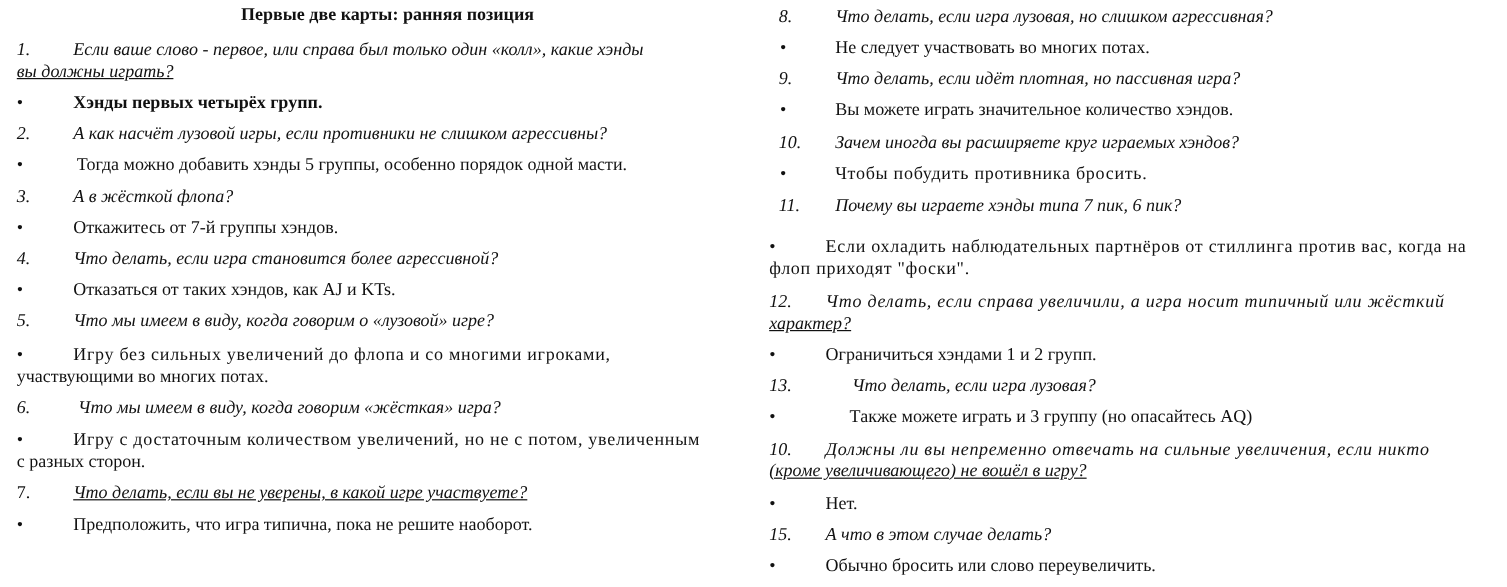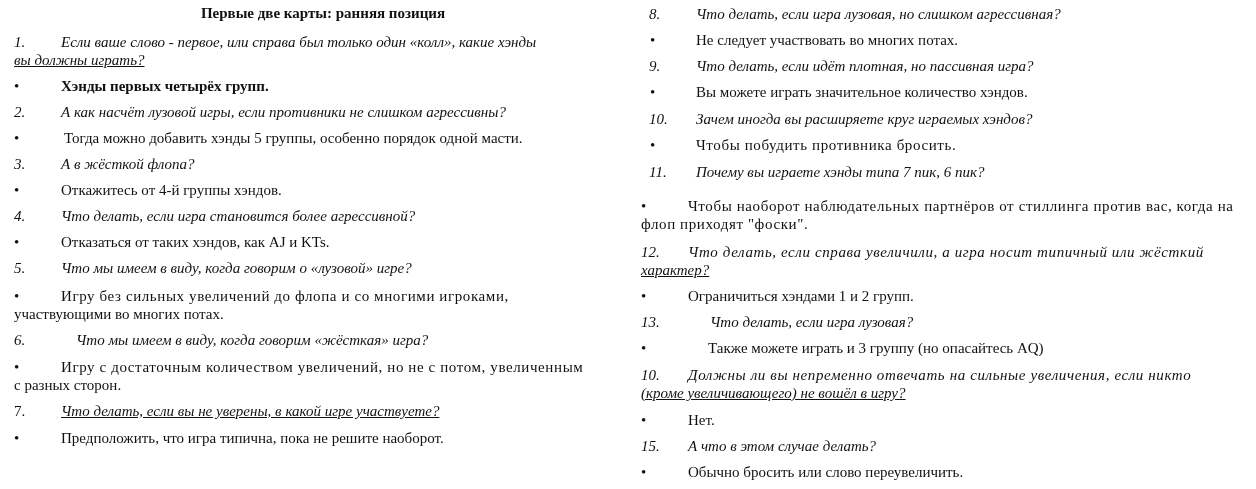--- a/index.html
+++ b/index.html
@@ -48,7 +48,7 @@
 
   <div class="row" style="top:181px; left:14px;">
     <span class="bul">•</span>
-    <span class="txt" style="left:47px;">Откажитесь от 4-й группы хэндов.</span>
+    <span class="txt" style="left:47px;">Откажитесь от 7-й группы хэндов.</span>
   </div>
 
   <div class="row q" style="top:207px; left:14px;">

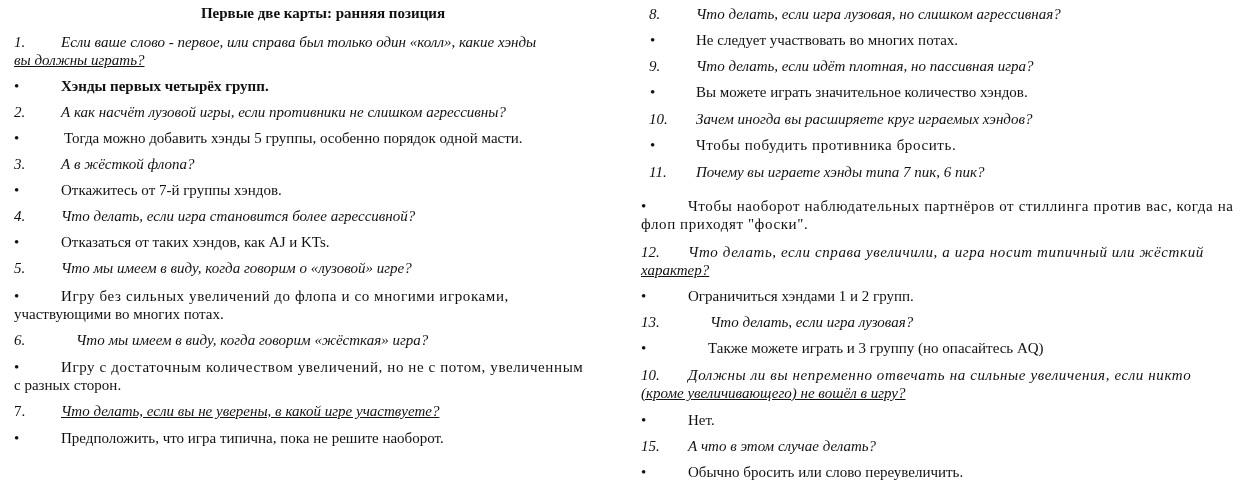--- a/index.html
+++ b/index.html
@@ -130,7 +130,7 @@
 
   <div class="row sp" style="top:197px; left:641px;">
     <span class="bul">•</span>
-    <span class="txt" style="left:47px;">Чтобы наоборот наблюдательных партнёров от стиллинга против вас, когда на</span>
+    <span class="txt" style="left:47px;">Если охладить наблюдательных партнёров от стиллинга против вас, когда на</span>
   </div>
   <div class="row sp" style="top:215px; left:641px;">флоп приходят "фоски".</div>
 

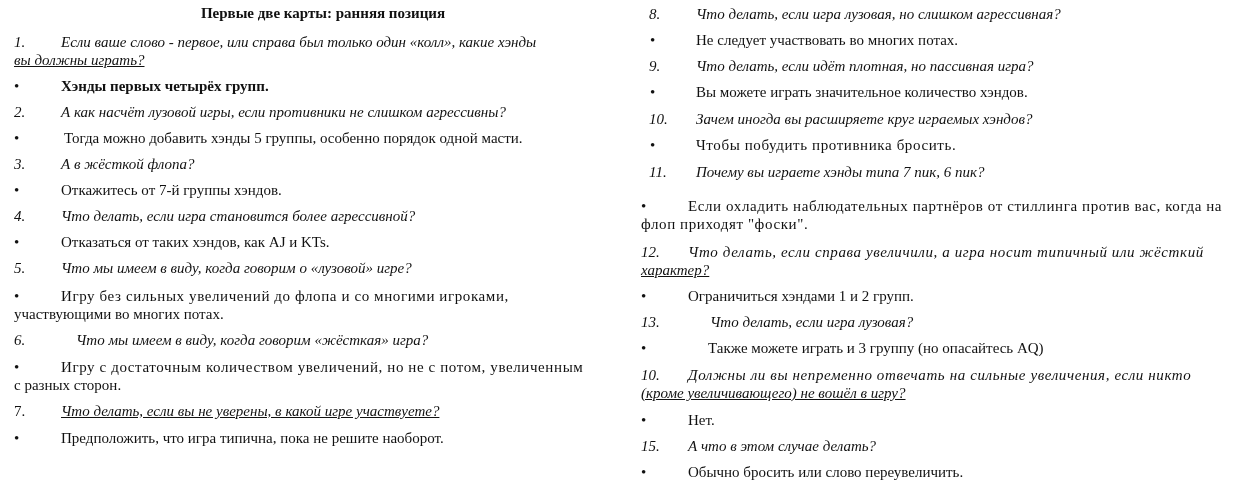--- a/index.html
+++ b/index.html
@@ -74,7 +74,7 @@
 
   <div class="row q" style="top:331px; left:14px;">
     <span class="num">6.</span>
-    <span class="txt" style="left:62px;">Что мы имеем в виду, когда говорим «жёсткая» игра?</span>
+    <span class="txt" style="left:51px;">Что мы имеем в виду, когда говорим «жёсткая» игра?</span>
   </div>
 
   <div class="row sp" style="top:358px; left:14px;">

